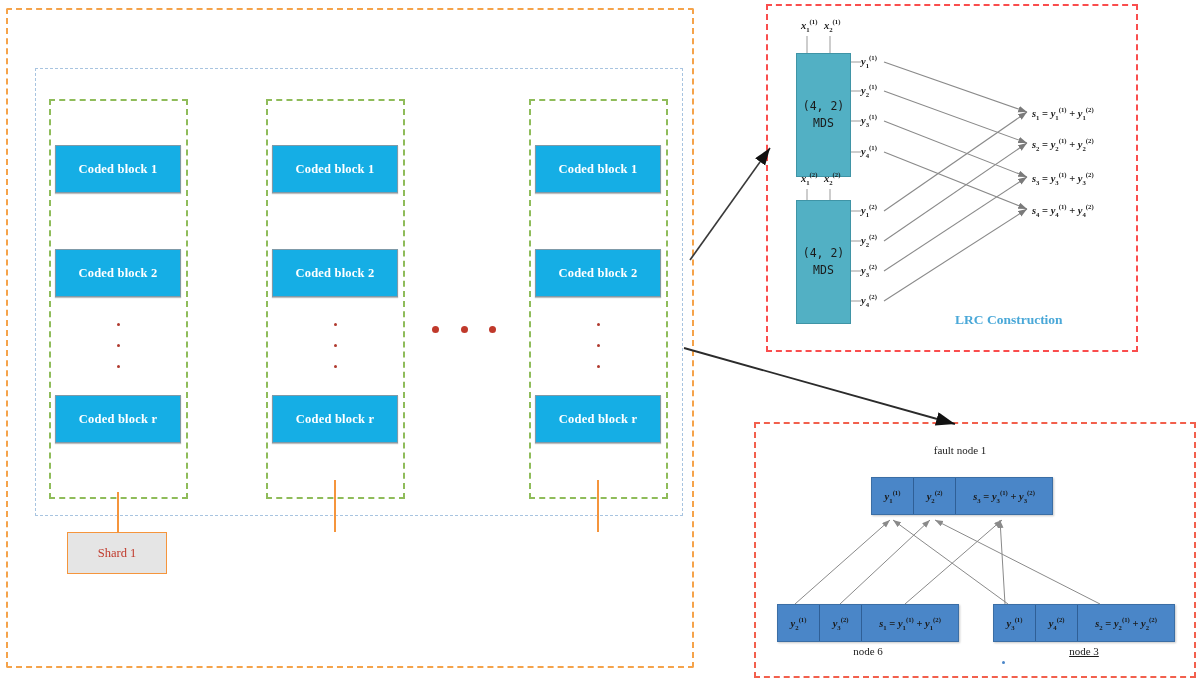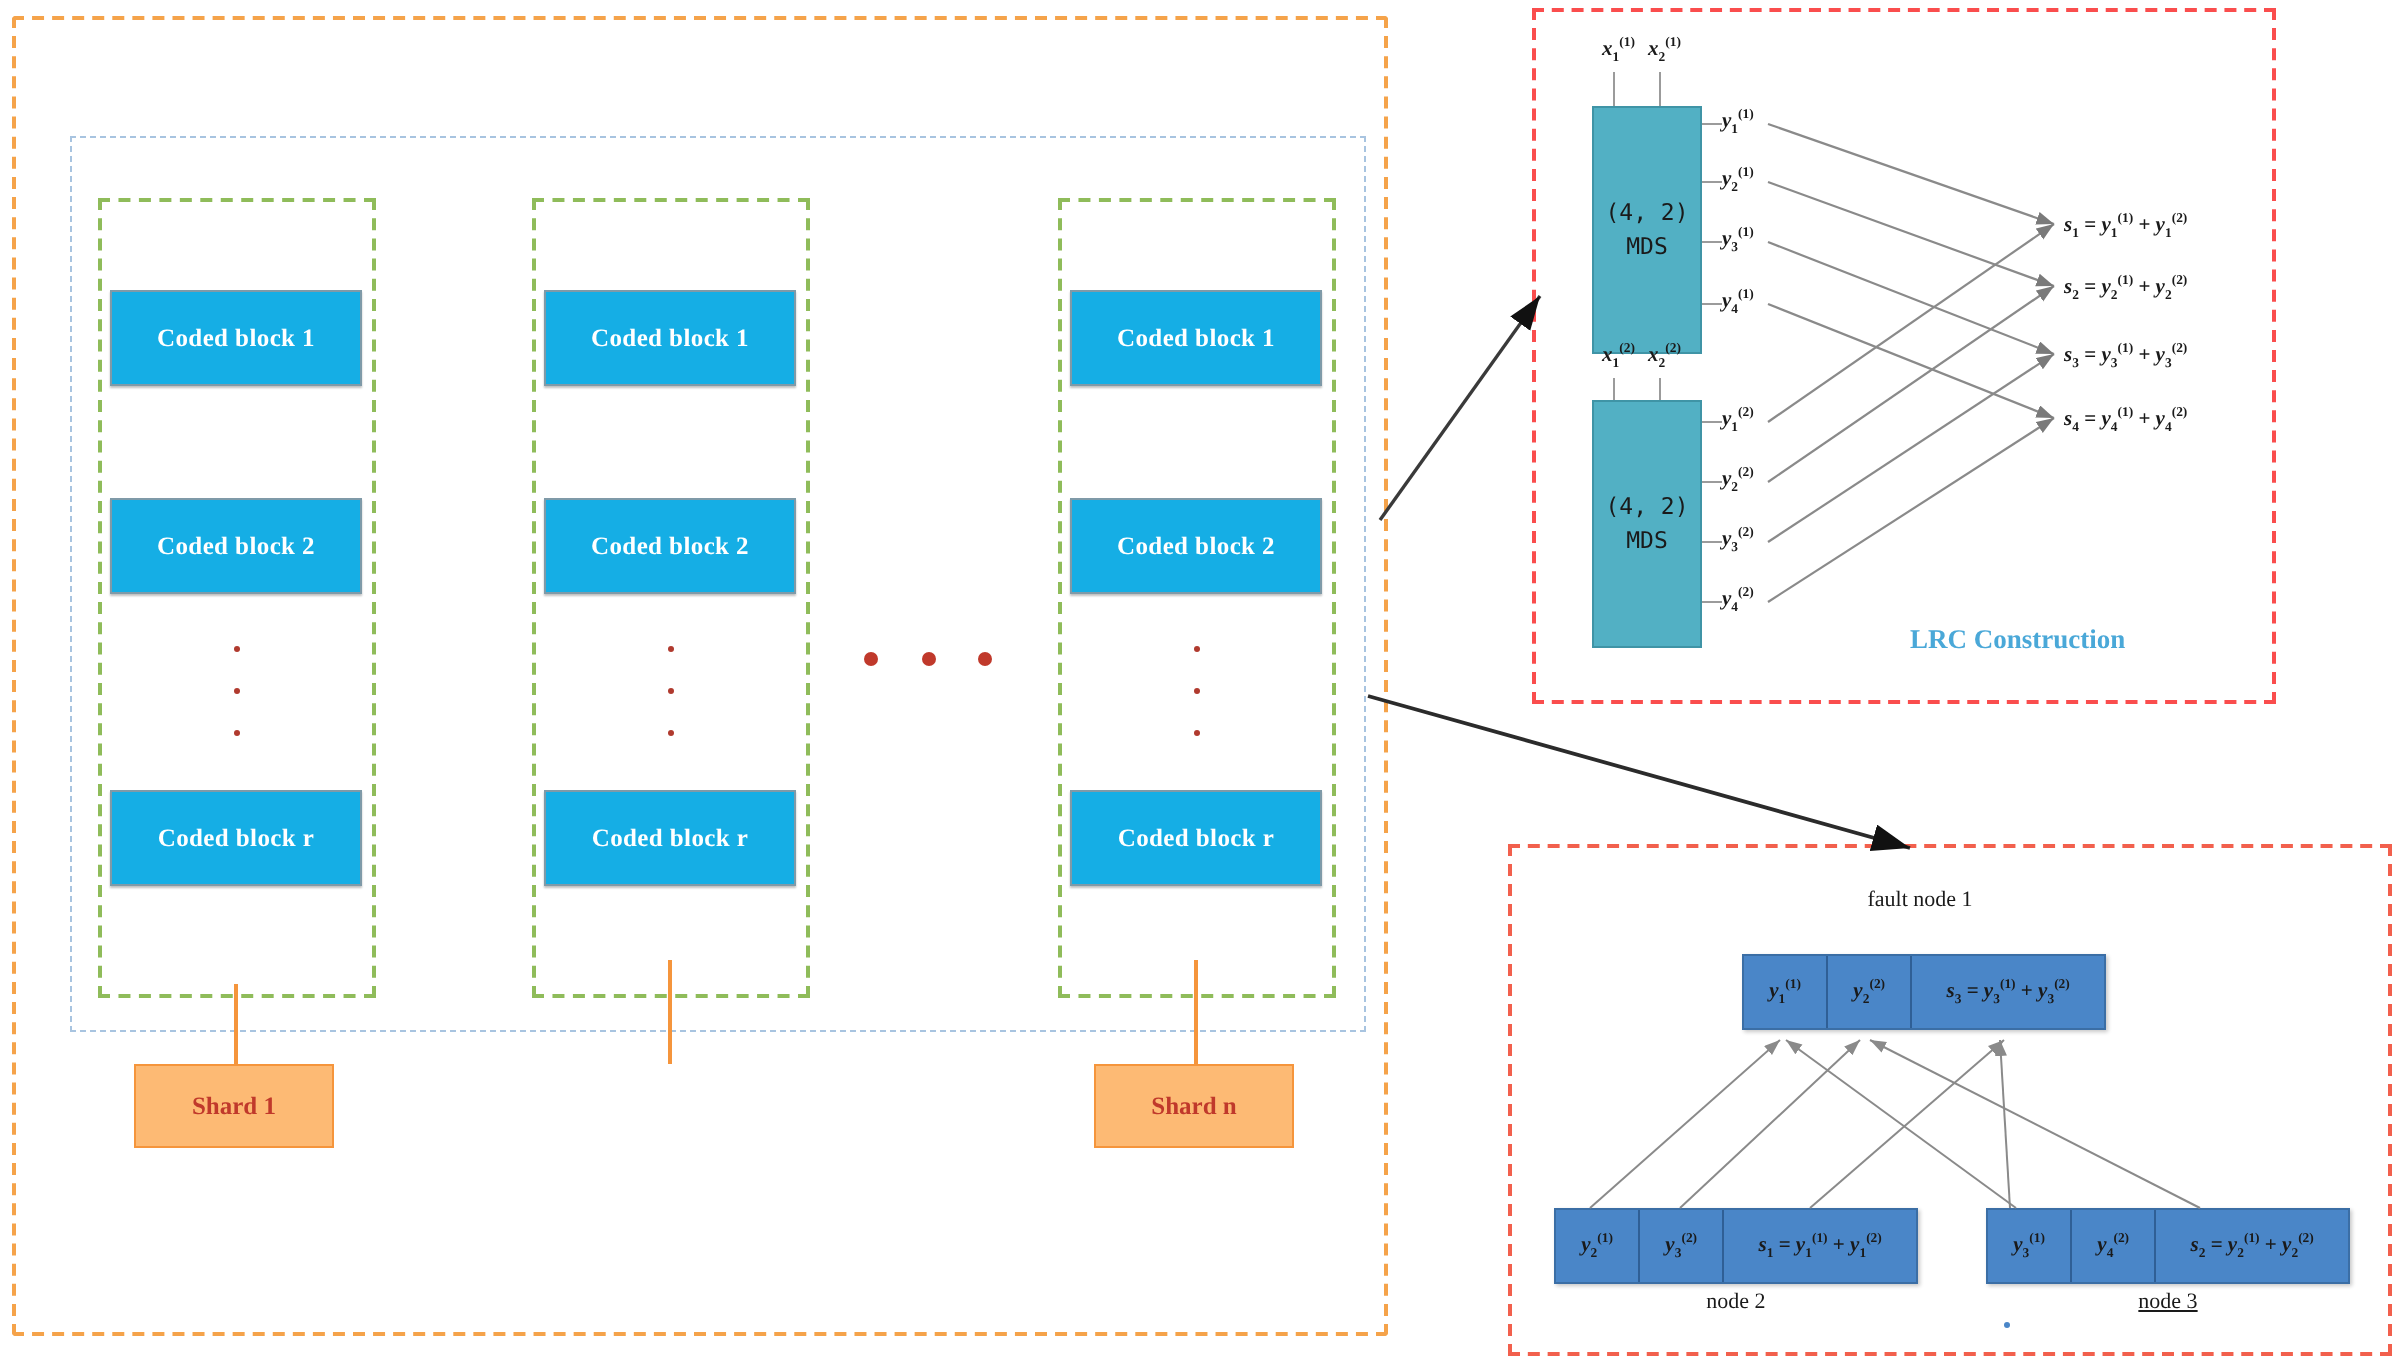--- a/index.html
+++ b/index.html
@@ -52,13 +52,13 @@
   
   .shard-box {
     border: 1.6px solid #f5953c;
-    background: #fdba74;
+    background: #e5e5e5;
     color: #c0392b;
     display: flex;
     align-items: center;
     justify-content: center;
     font-size: 12.5px;
-    font-weight: bold;
+    font-weight: normal;
   }
   .shard-stem {
     background: #f5953c;

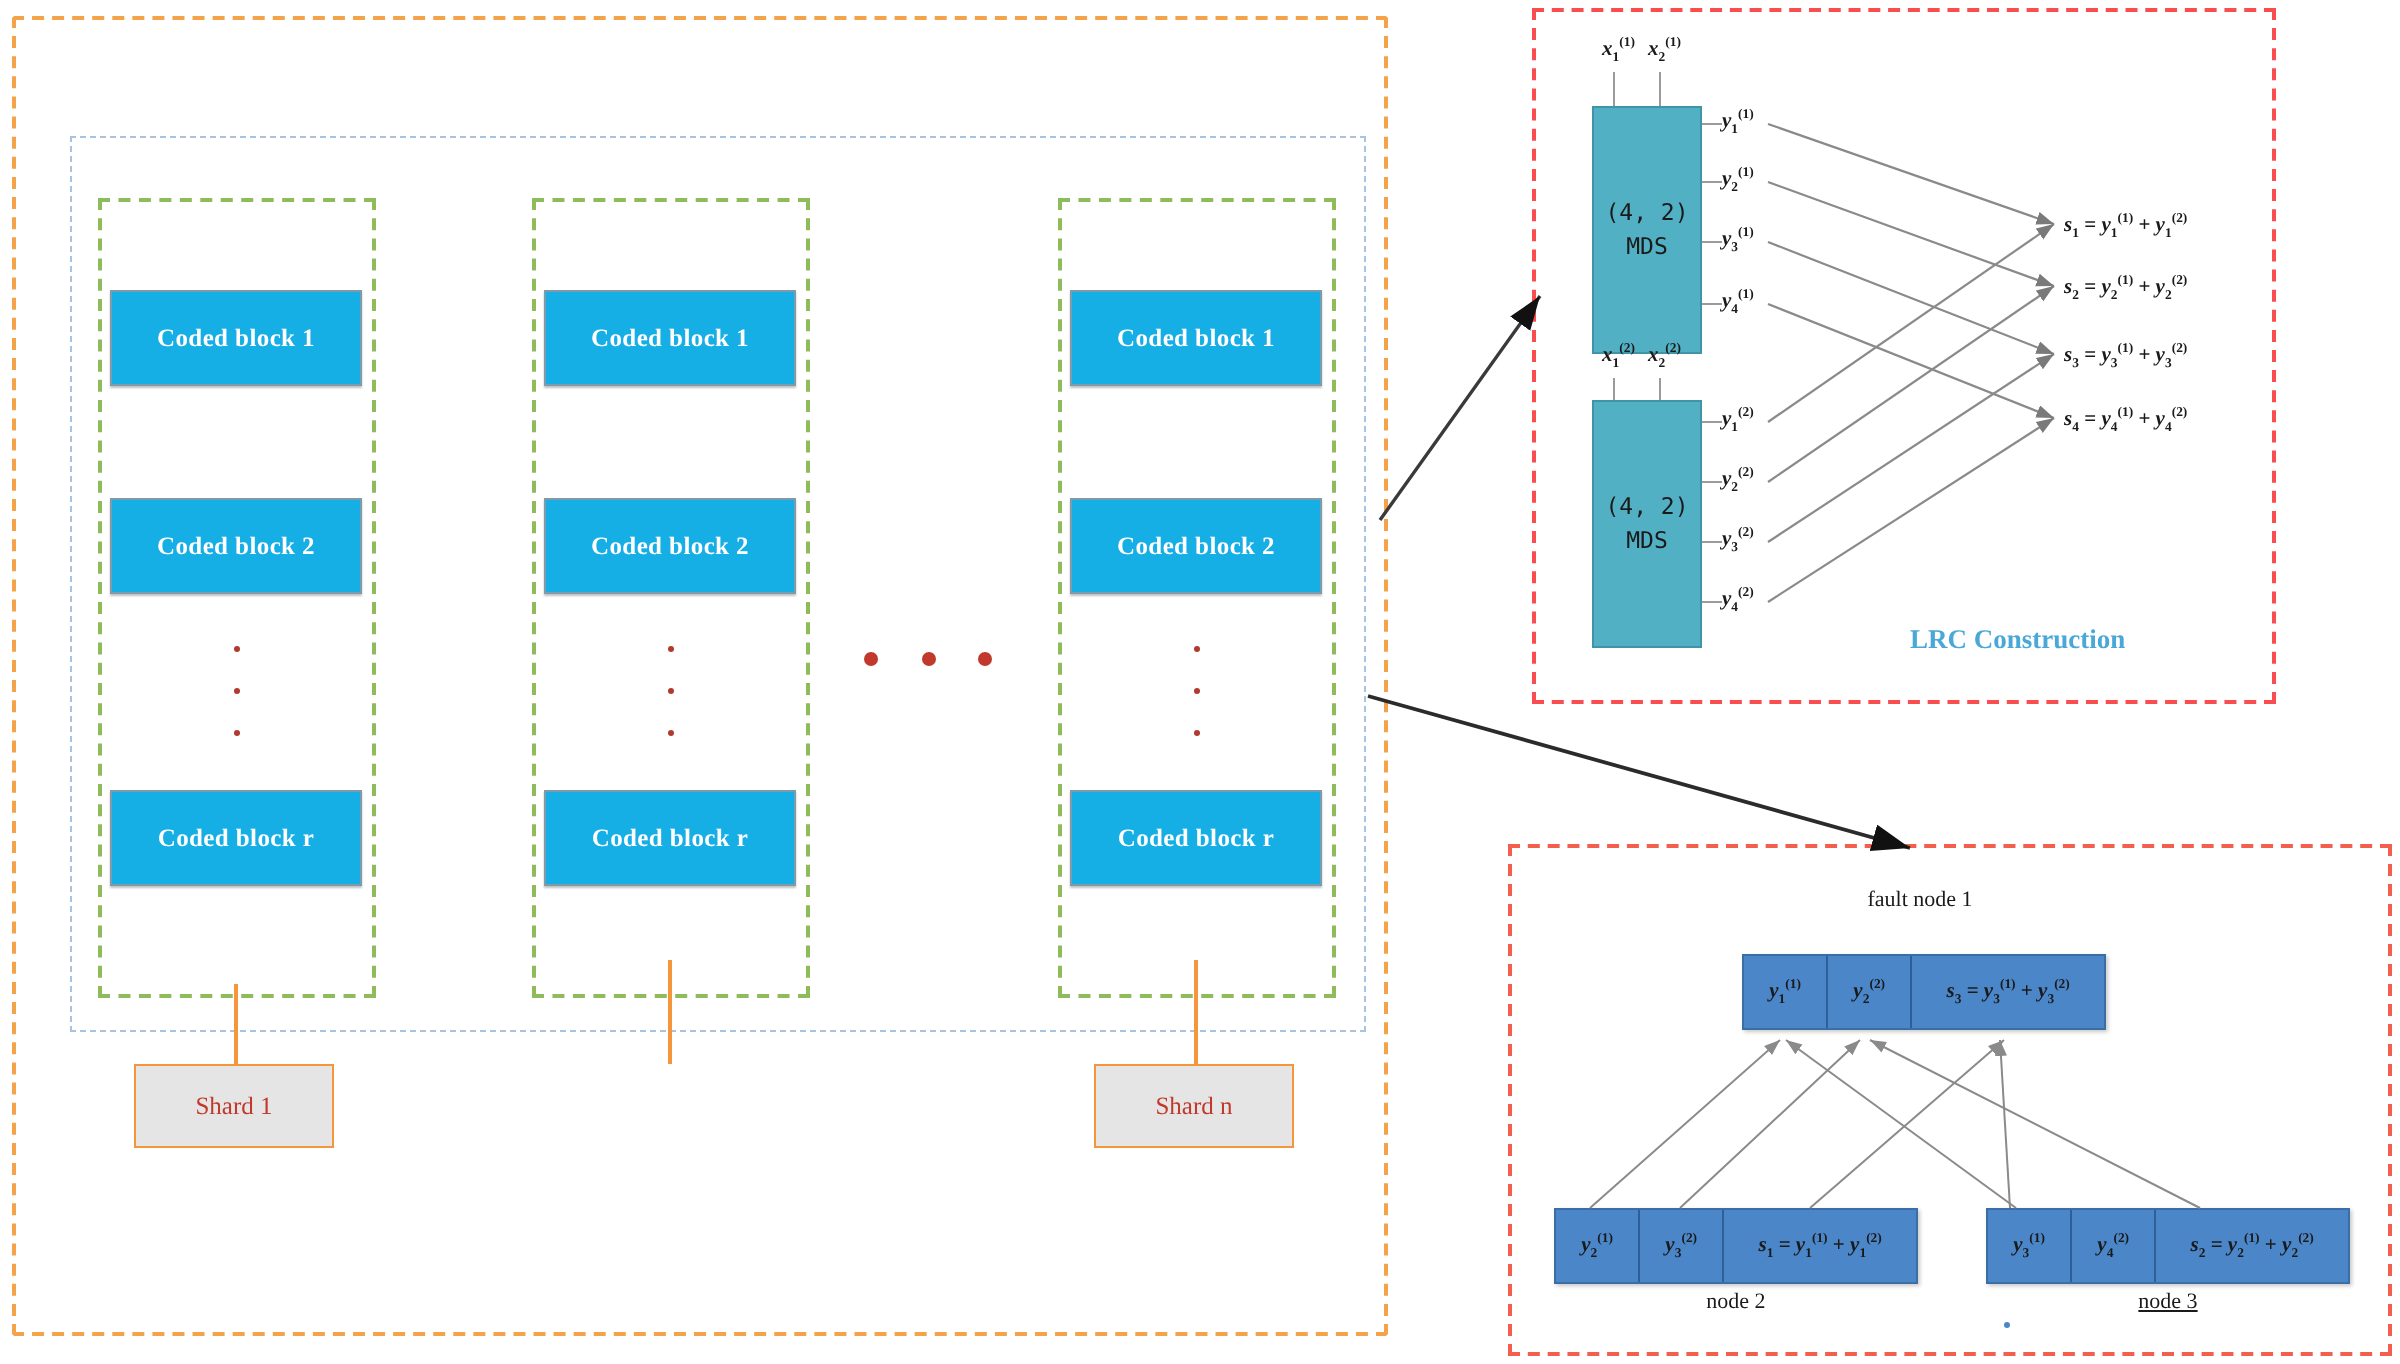--- a/index.html
+++ b/index.html
@@ -183,7 +183,6 @@
   <div class="abs shard-stem" style="left:597px; top:480px; height:52px;"></div>
 
   <div class="abs shard-box" style="left:67px; top:532px; width:100px; height:42px;">Shard 1</div>
-  <div class="abs shard-box" style="left:547px; top:532px; width:100px; height:42px;">Shard n</div>
 
 
   <div class="abs panel-red" style="left:766px; top:4px; width:372px; height:348px;"></div>

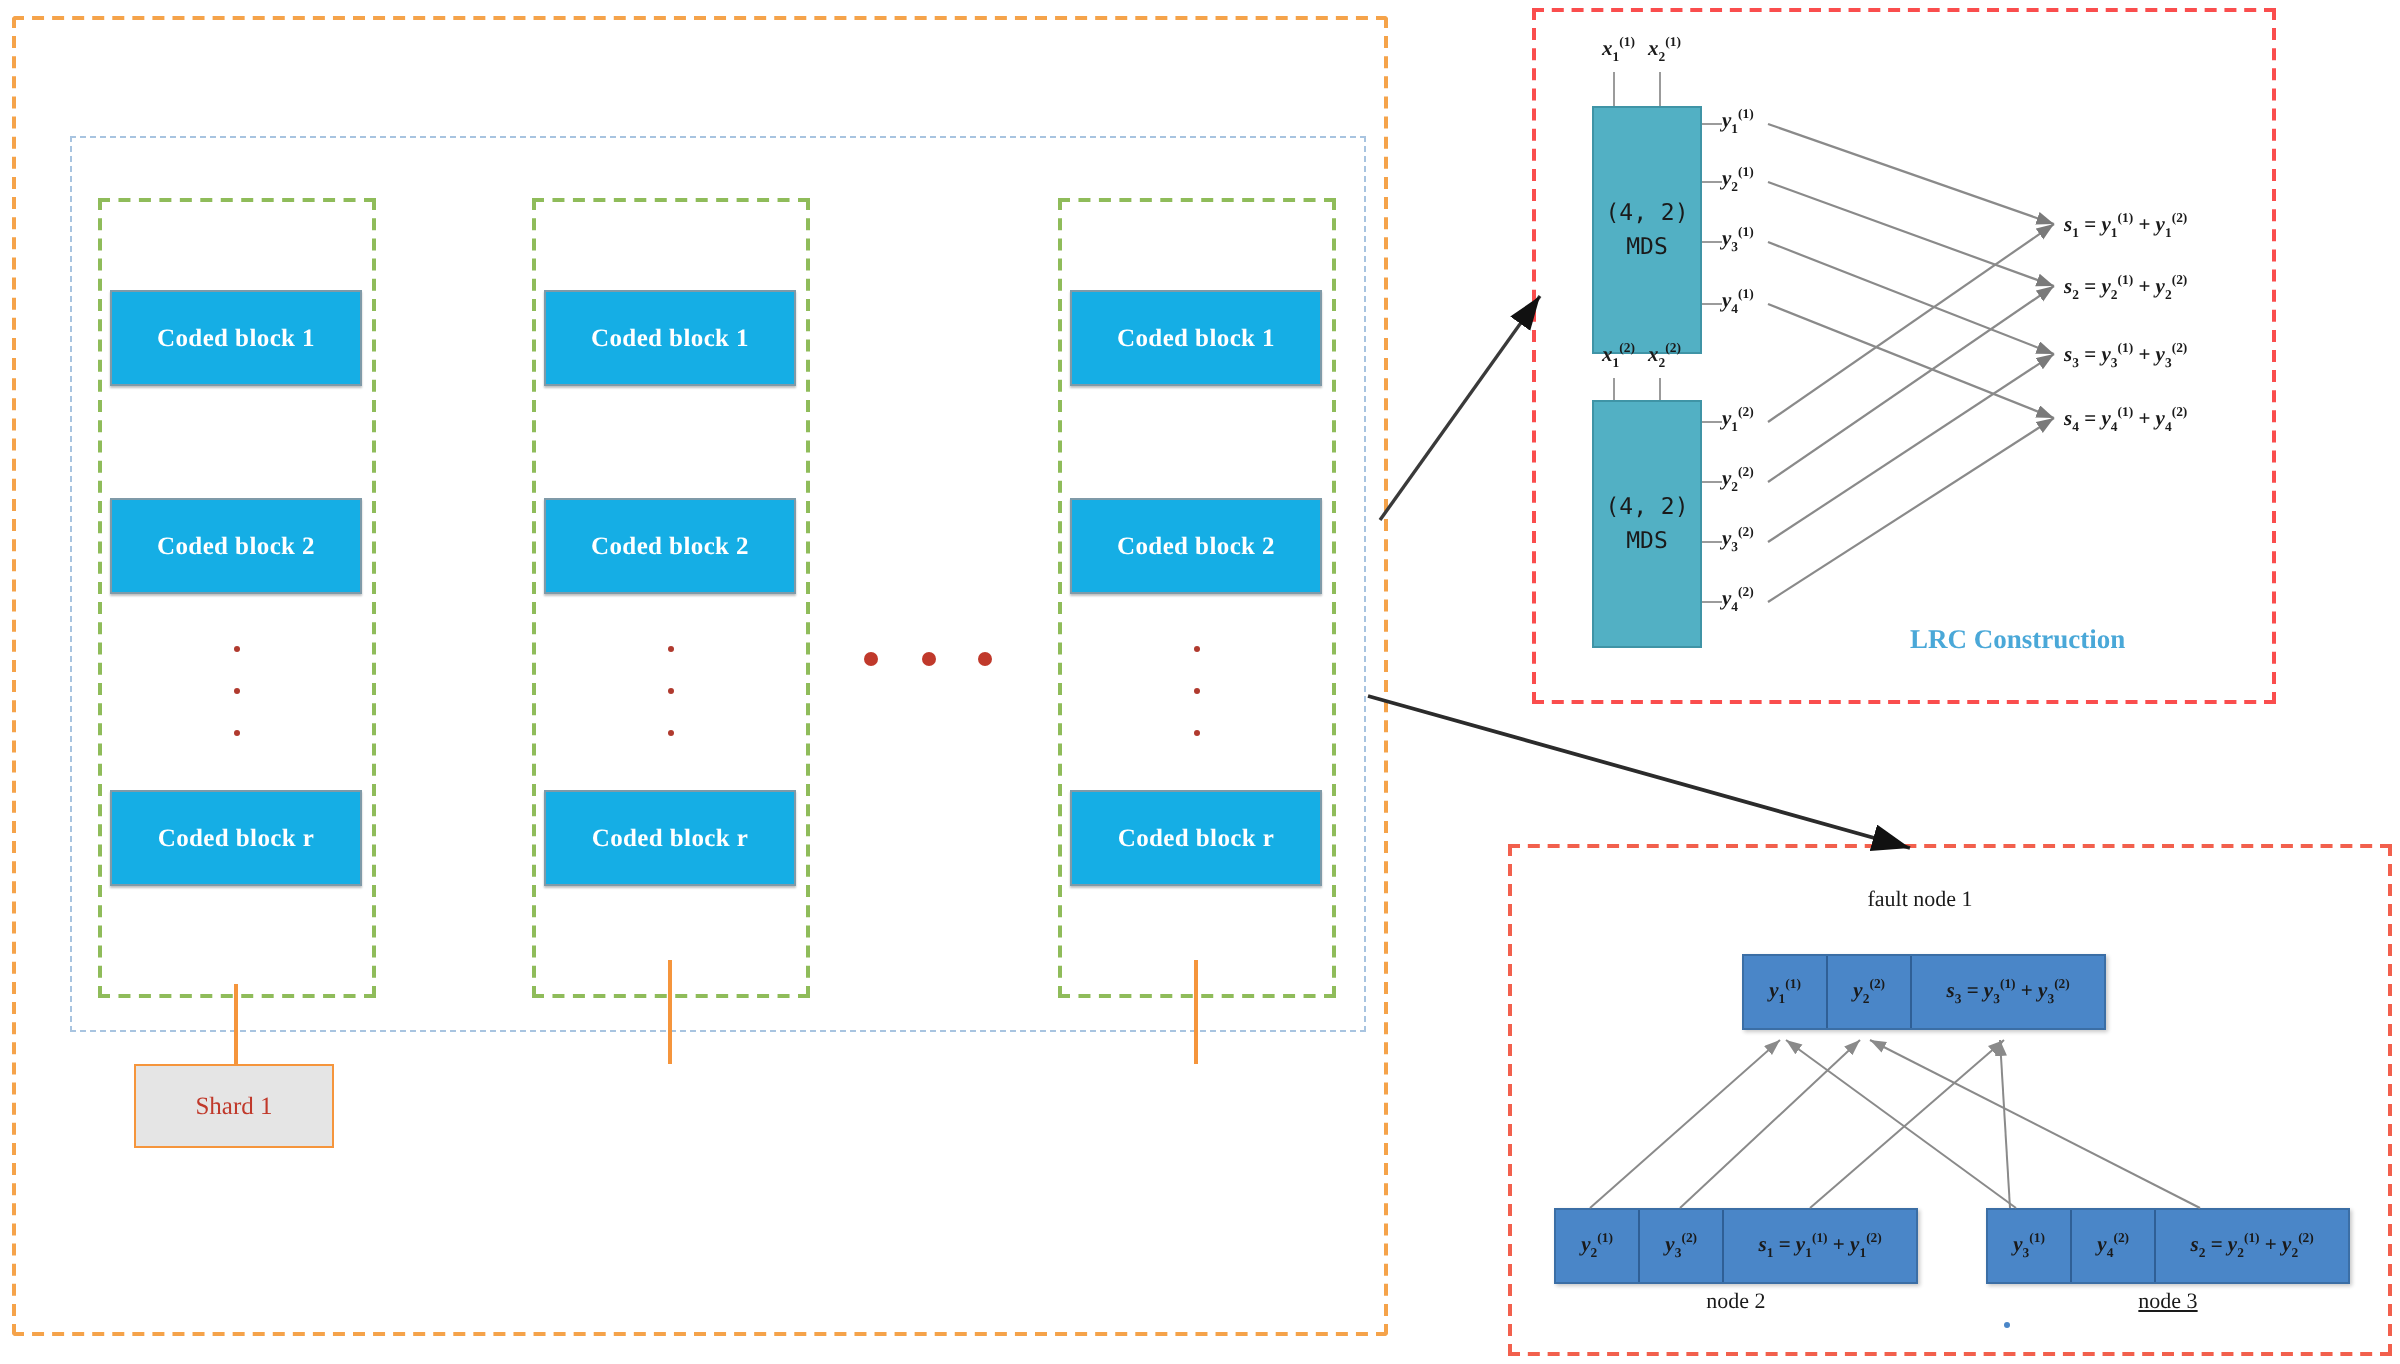--- a/index.html
+++ b/index.html
@@ -287,7 +287,7 @@
       </span>
     </div>
   </div>
-  <div class="abs node-caption" style="left:808px; top:645px; width:120px;">node 2</div>
+  <div class="abs node-caption" style="left:808px; top:645px; width:120px;">node 6</div>
 
   <div class="abs node-row" style="left:993px; top:604px; width:182px; height:38px;">
     <div class="node-cell" style="width:42px;">

